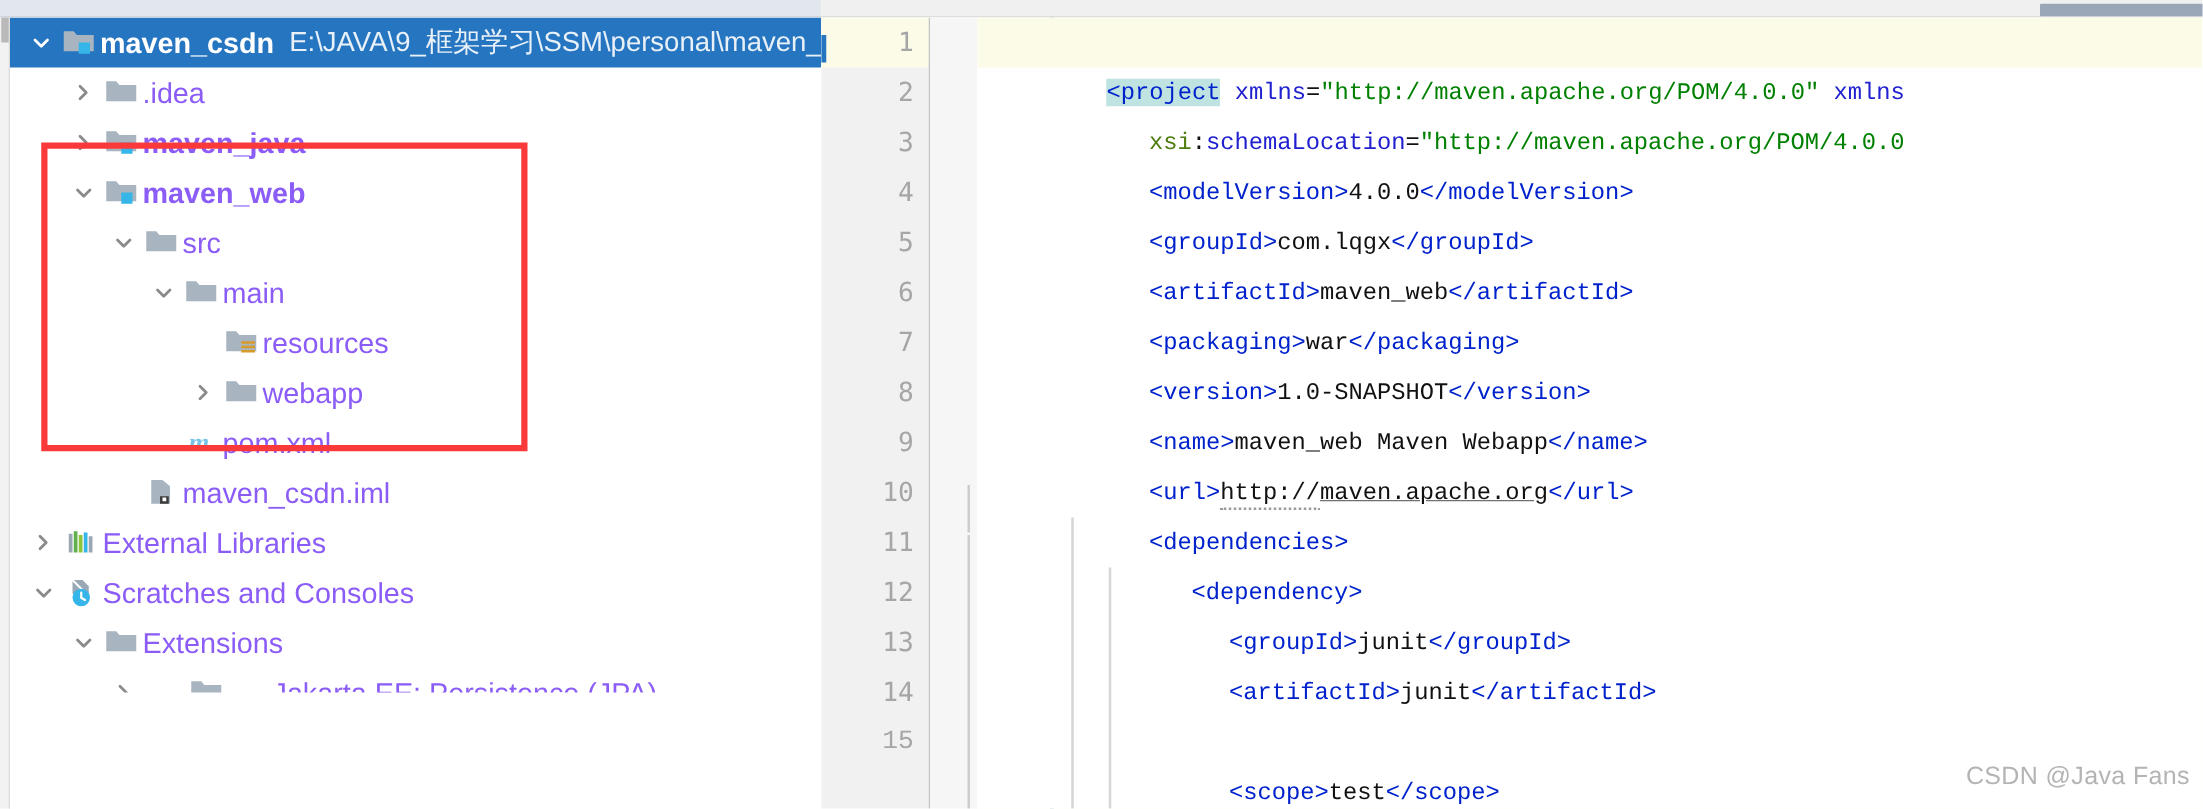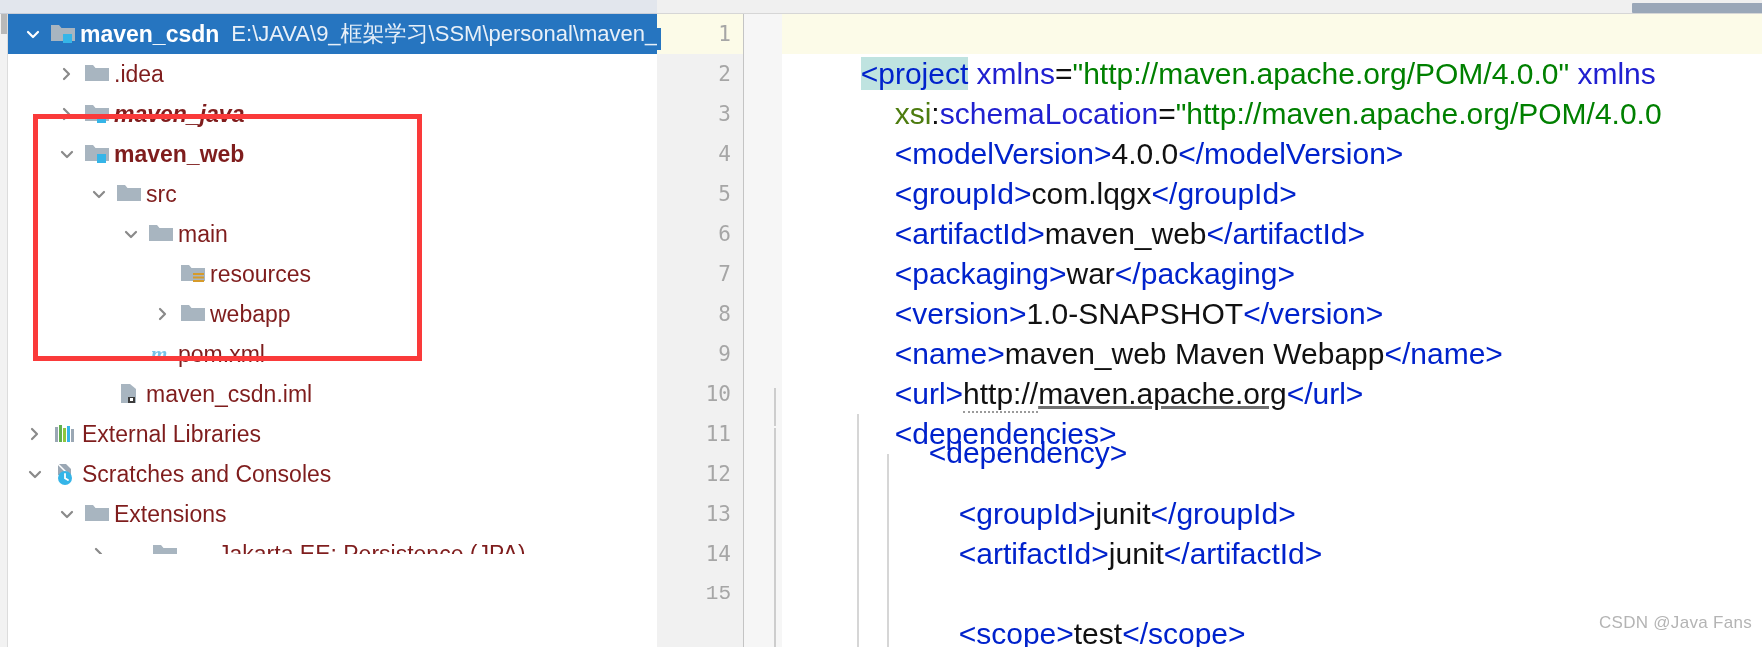--- a/index.html
+++ b/index.html
@@ -48,7 +48,7 @@
     display: flex; align-items: center;
     white-space: nowrap;
     font-size: 23px;
-    color: #7f1d1d;
+    color: #8b5cf6;
   }
   .tree-row.selected {
     background: #2675c0;

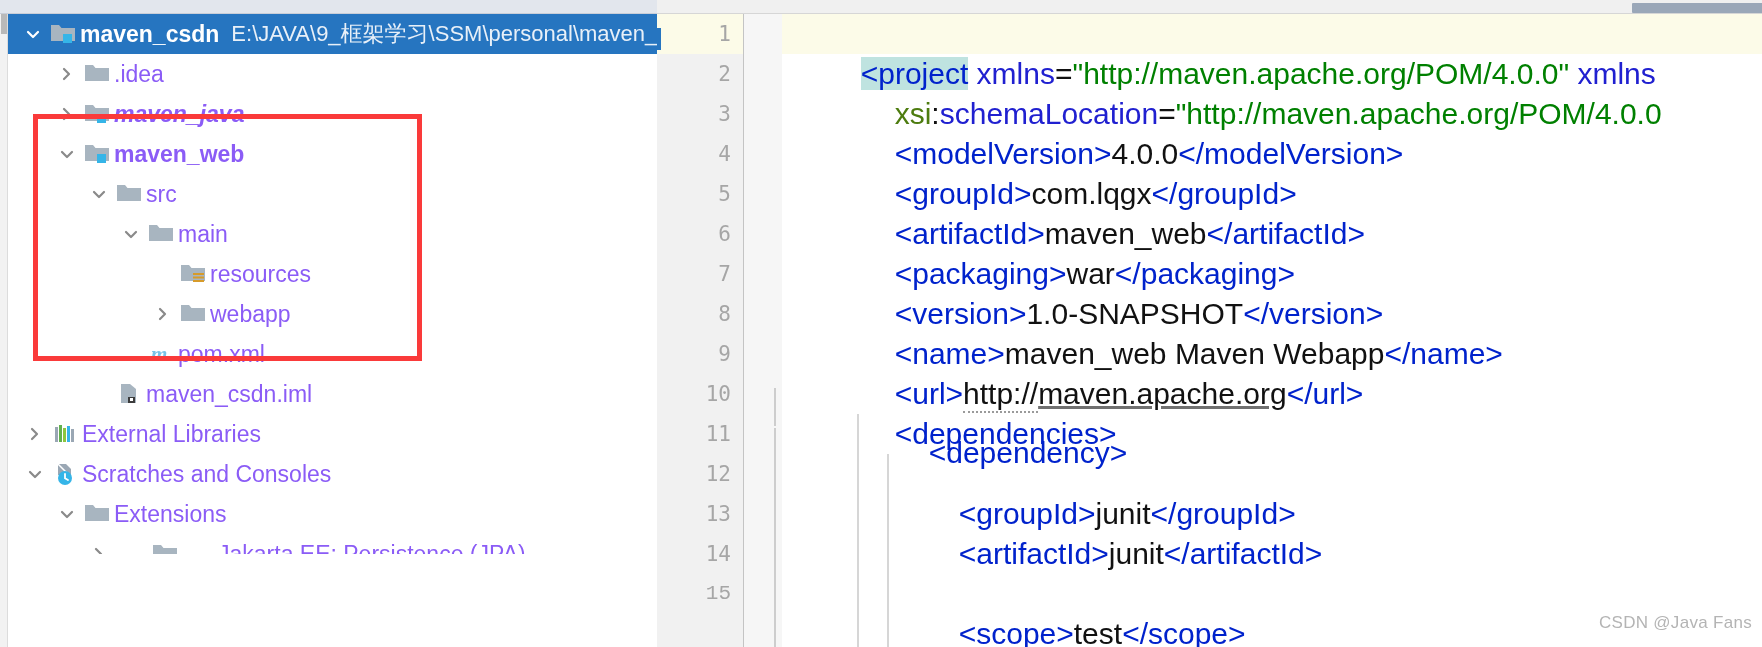--- a/index.html
+++ b/index.html
@@ -128,8 +128,8 @@
   .code-line {
     position: absolute; left: 0; height: 40px; line-height: 40px;
     white-space: pre;
-    font-family: Liberation Sans, sans-serif;
-    font-size: 30px;
+    font-family: Liberation Mono, monospace;
+    font-size: 19px;
   }
   .line-hl-band {
     position: absolute; left: 0; top: 0; width: 980px; height: 40px;

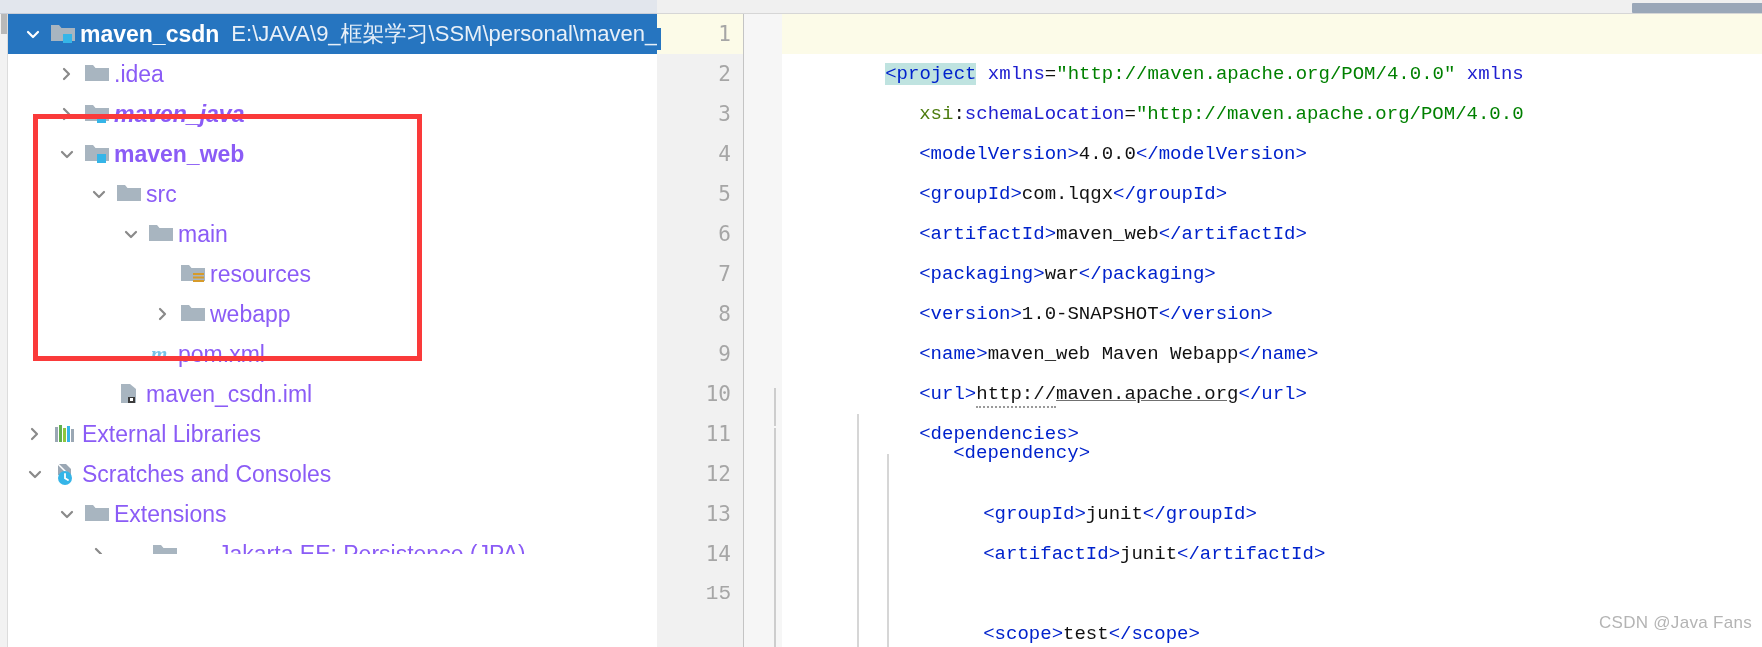--- a/index.html
+++ b/index.html
@@ -213,7 +213,7 @@
       <span class="label">.idea</span>
     </div>
 
-    <div class="tree-row" style="padding-left:46px;font-style:italic;">
+    <div class="tree-row" style="padding-left:46px;">
       <span class="twisty">
         <svg width="20" height="20" viewBox="0 0 20 20">
             <polyline points="7,5 12,10 7,15" fill="none" stroke="#8a8a8a" stroke-width="2.2" stroke-linecap="round" stroke-linejoin="round"></polyline>

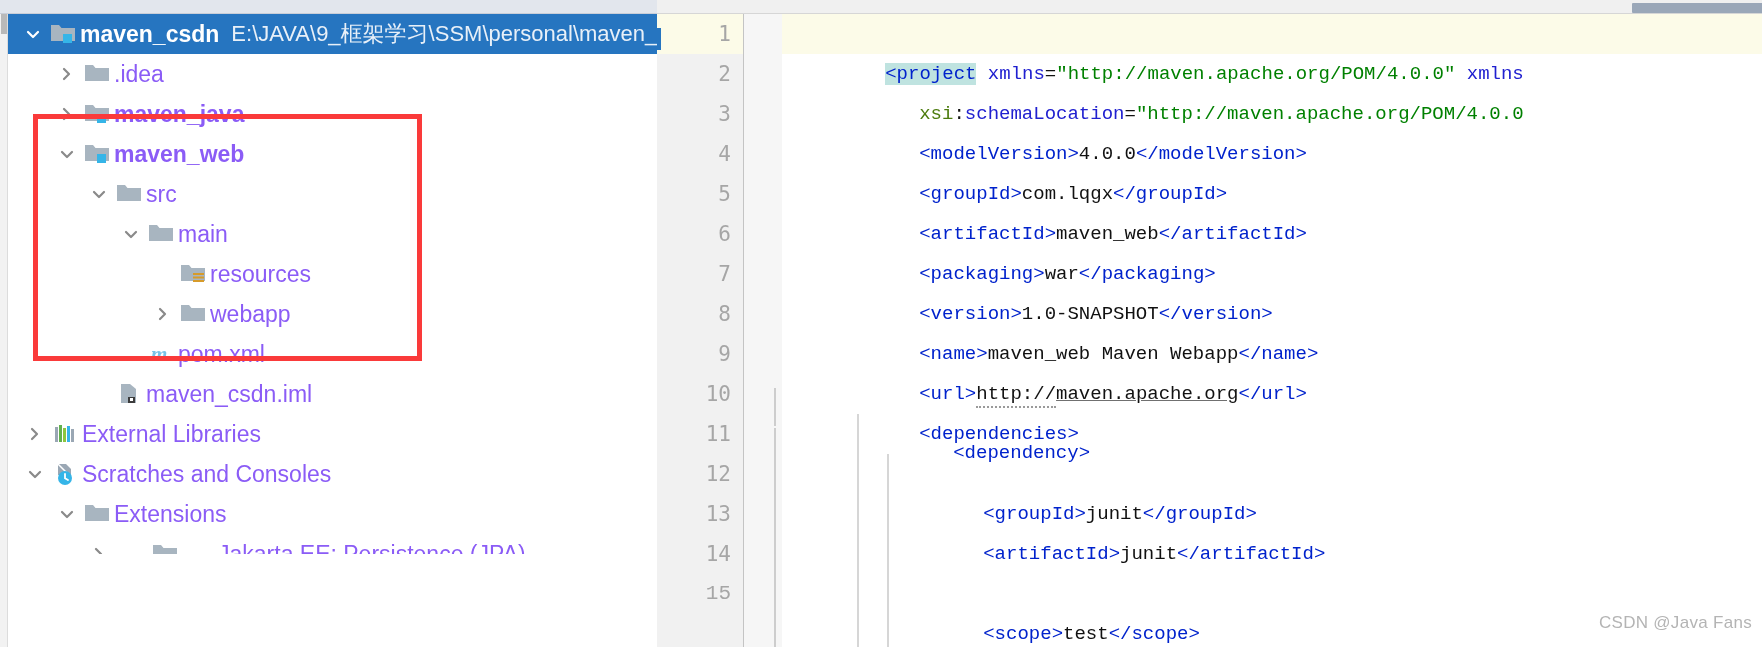--- a/index.html
+++ b/index.html
@@ -484,7 +484,7 @@
         <span class="tok-tag">&lt;dependencies&gt;</span>
       </div>
 
-      <div class="code-line" style="top:379px; left:80px;">
+      <div class="code-line" style="top:400px; left:80px;">
         <span class="tok-tag">&lt;dependency&gt;</span>
       </div>
 

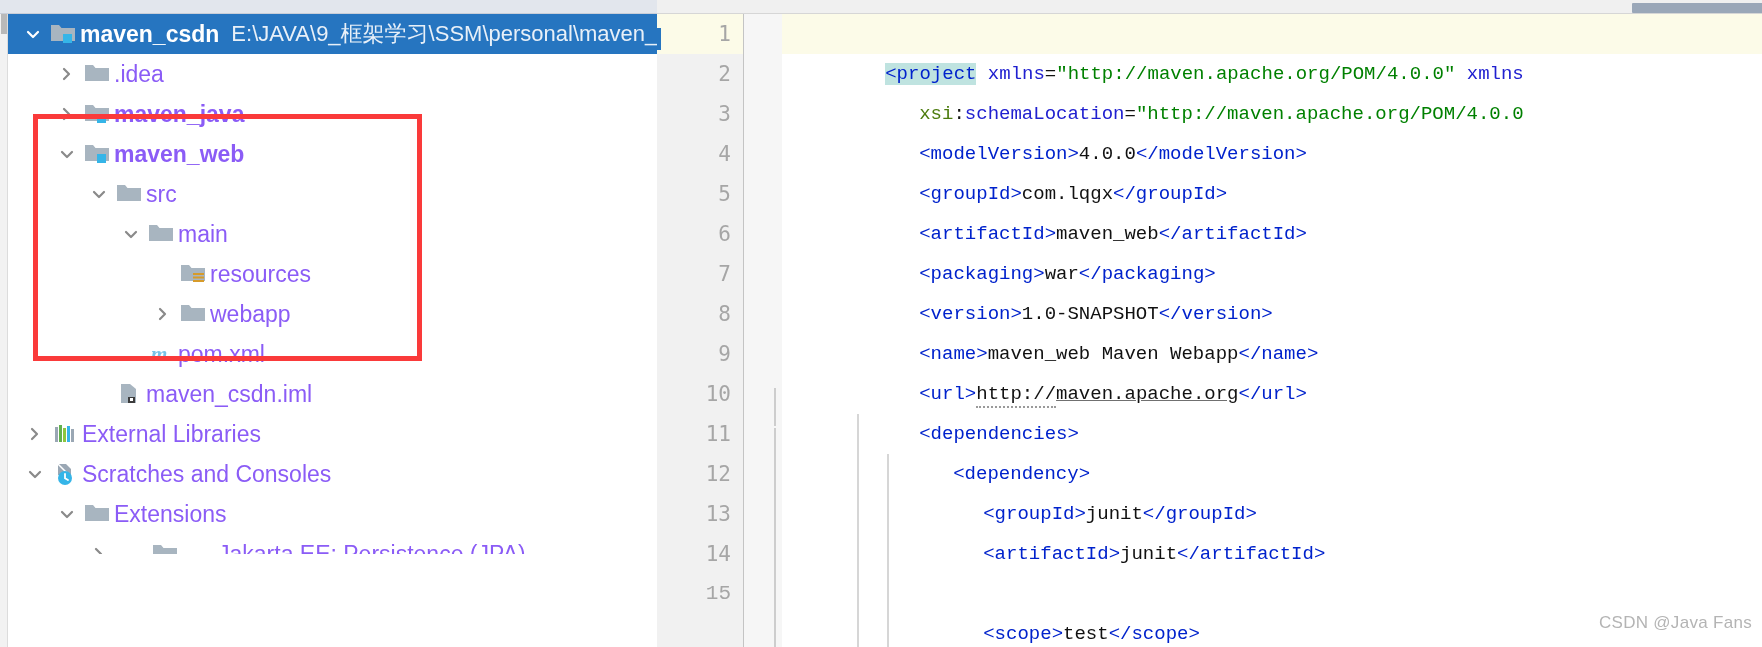--- a/index.html
+++ b/index.html
@@ -162,7 +162,7 @@
 
   .watermark {
     position: absolute; right: 10px; bottom: 14px;
-    font-size: 17px; color: #b4b4b4;
+    font-size: 20px; color: #b4b4b4;
     font-family: "Liberation Sans", sans-serif;
     letter-spacing: .3px;
   }

